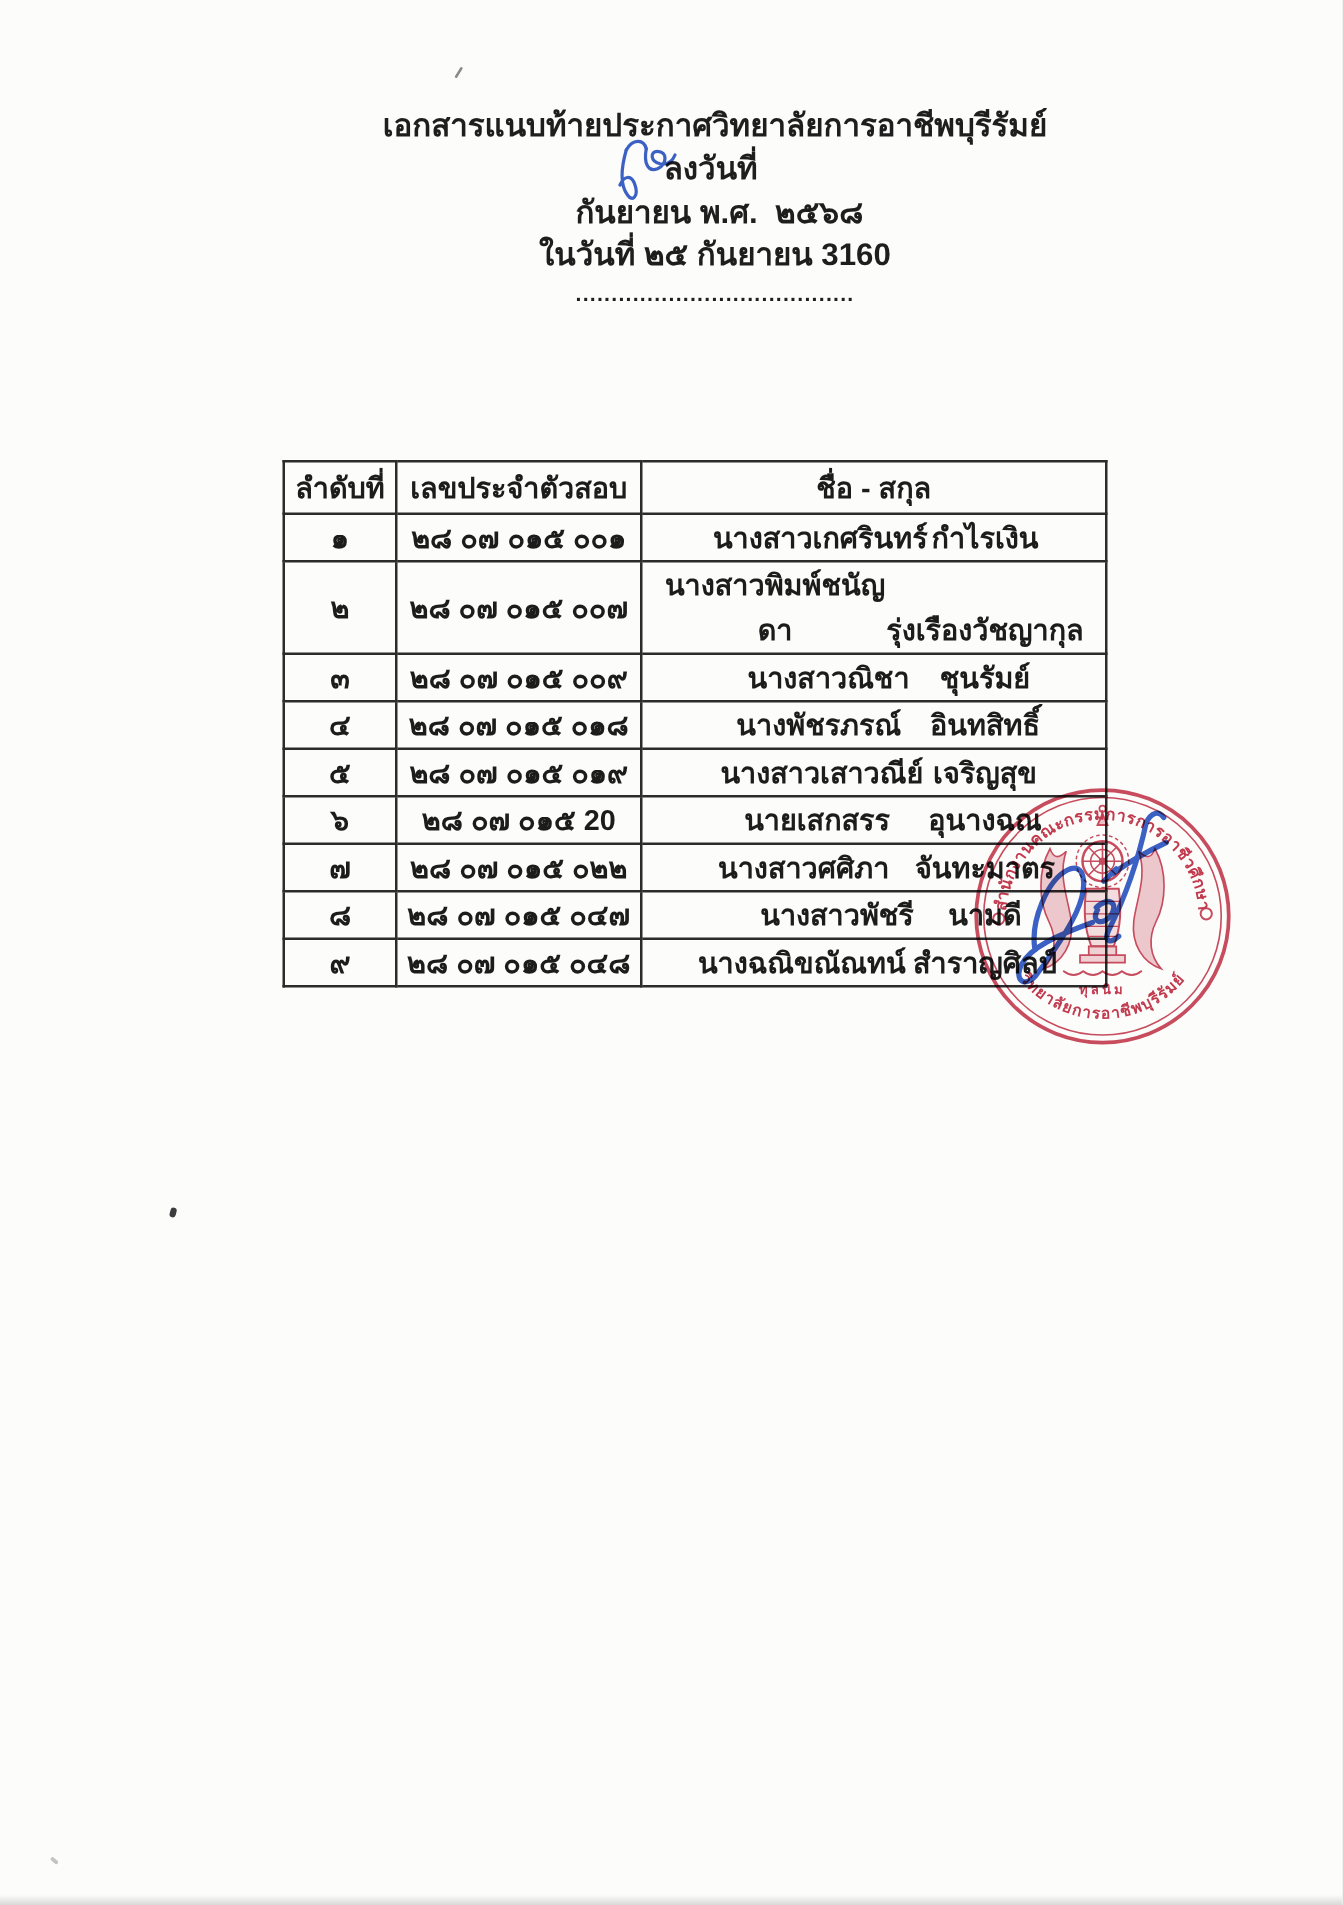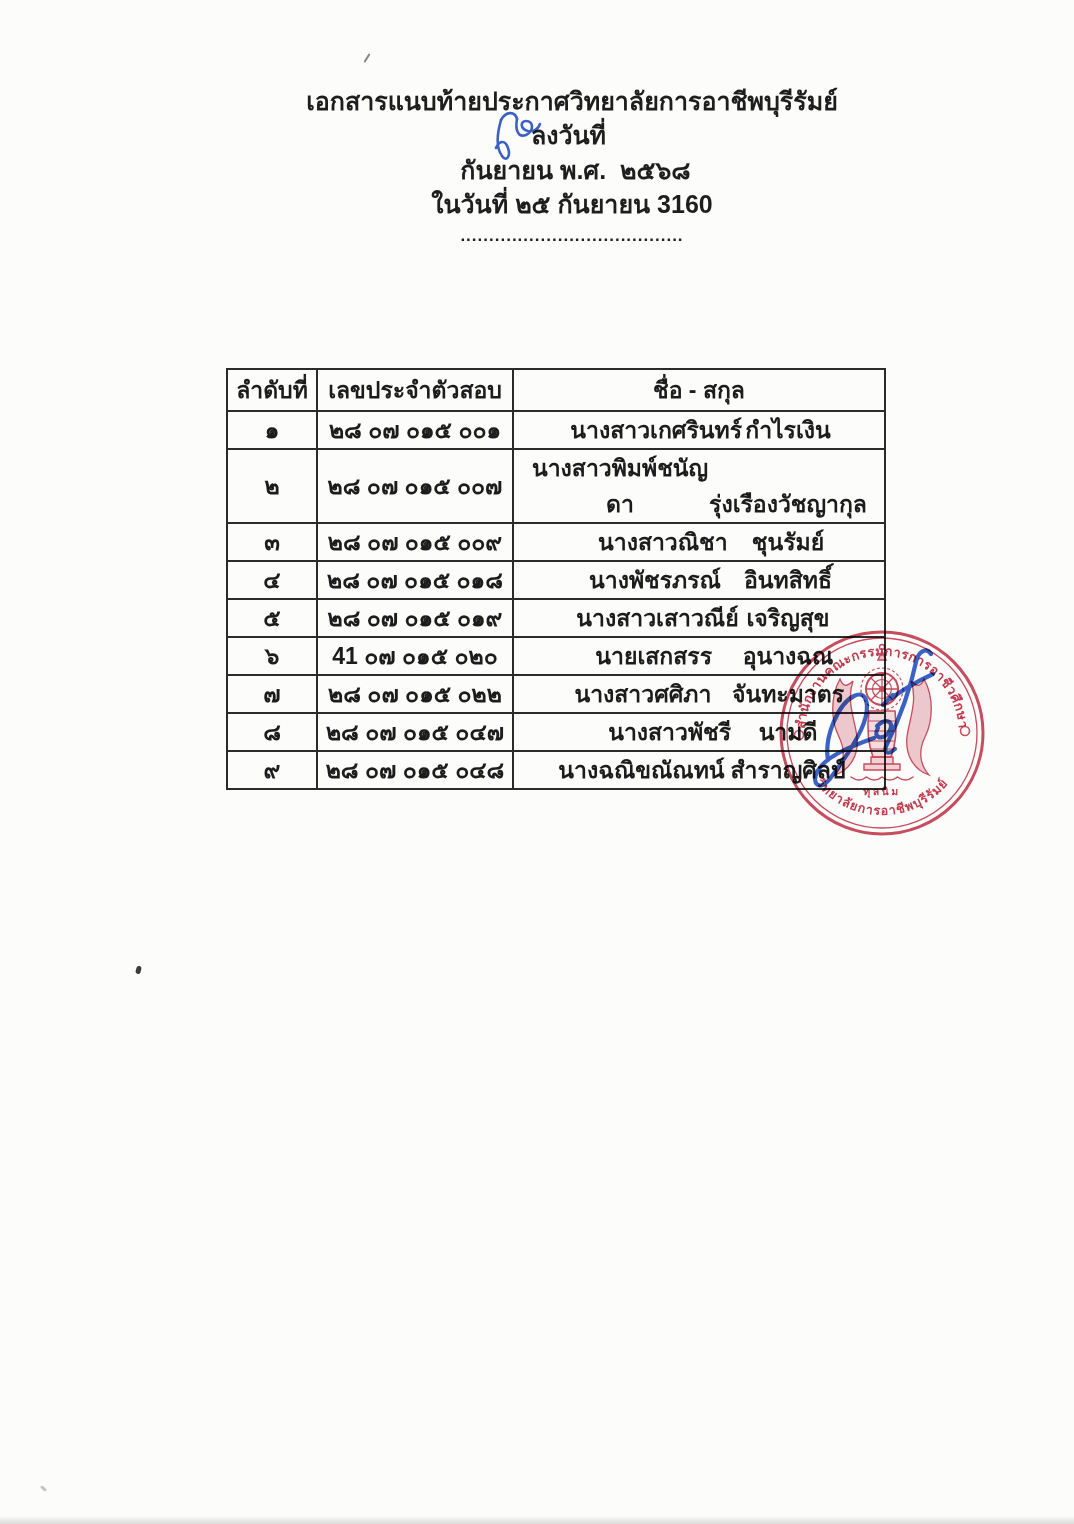--- a/index.html
+++ b/index.html
@@ -116,7 +116,7 @@
 
     <tr>
       <td>๖</td>
-      <td>41 ๐๗ ๐๑๕ ๐๒๐</td>
+      <td>๒๘ ๐๗ ๐๑๕ 20</td>
       <td class="name-cell"><span class="fname">นายเสกสรร</span><span>อุนางฉณ</span></td>
     </tr>
 

